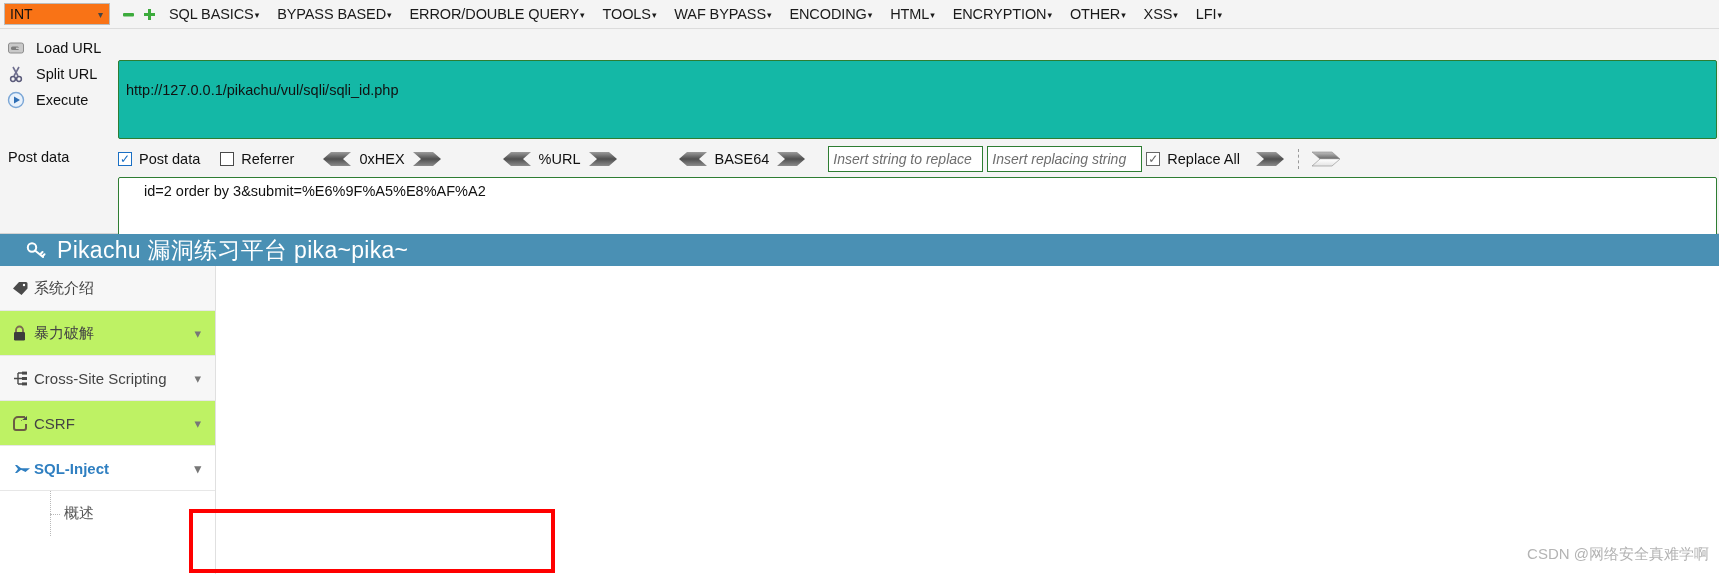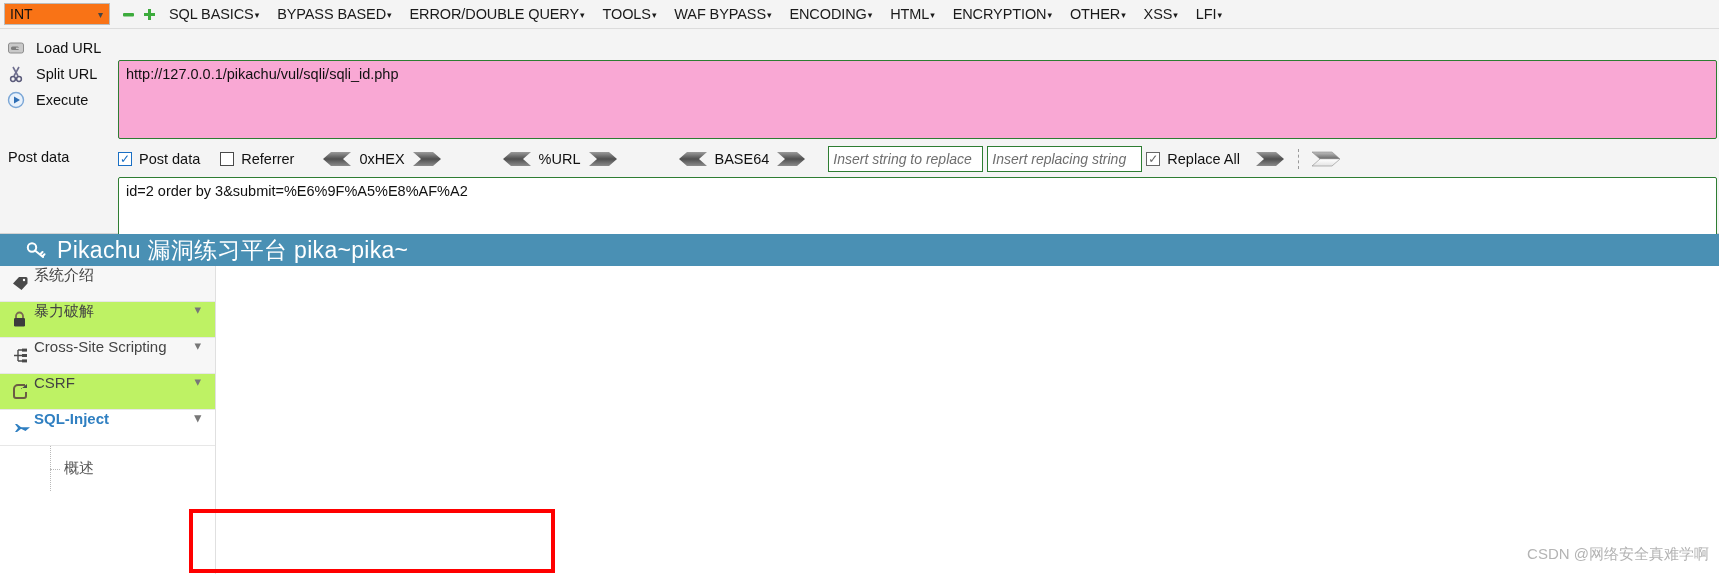--- a/index.html
+++ b/index.html
@@ -83,9 +83,9 @@
     left: 118px; top: 31px;
     right: 2px; height: 79px;
     border: 1px solid #2e7d32;
-    background: #f9a8d4;
+    background: #14b8a6;
     border-radius: 2px;
-    padding: 5px 7px;
+    padding: 21px 7px;
     font-size: 14.5px; color: #111;
     overflow: hidden;
   }

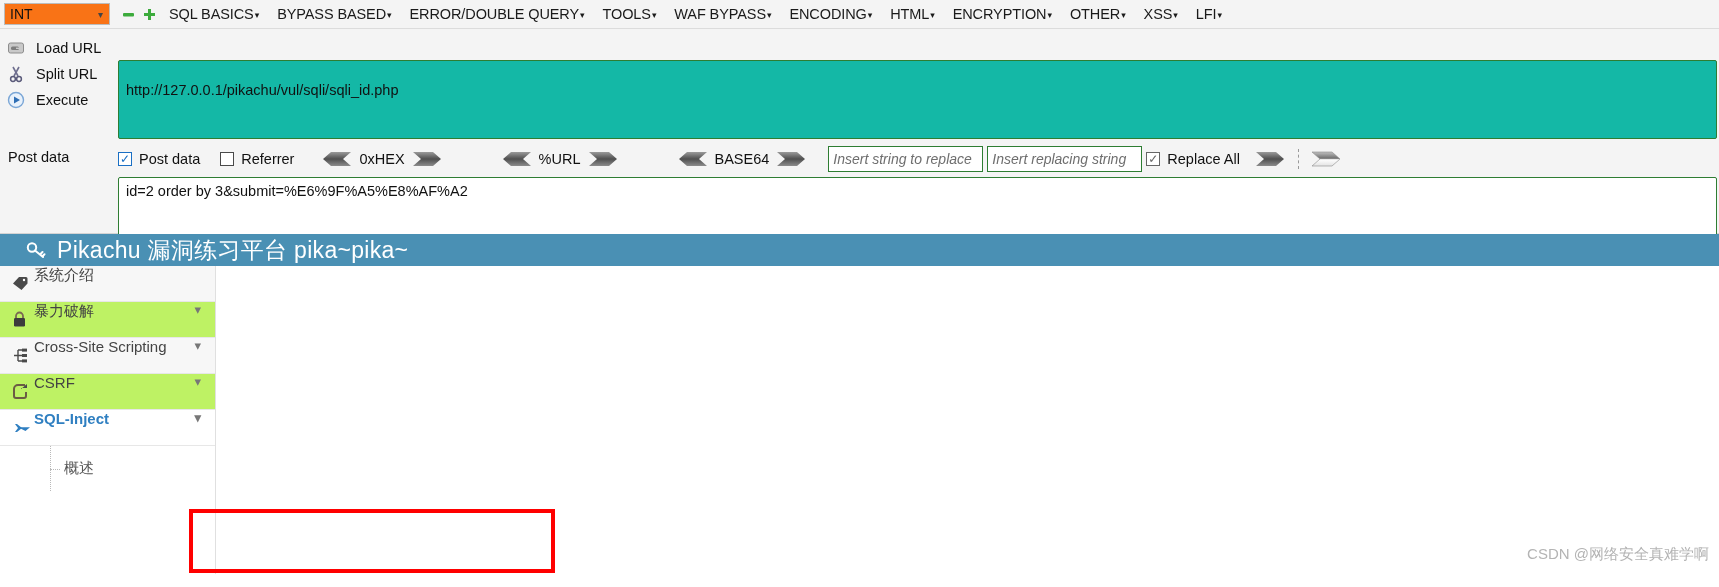--- a/index.html
+++ b/index.html
@@ -140,7 +140,7 @@
     border: 1px solid #2e7d32;
     background: #ffffff;
     border-radius: 2px;
-    padding: 5px 7px;
+    padding: 5px 25px;
     font-size: 14.5px; color: #111;
     overflow: hidden;
   }

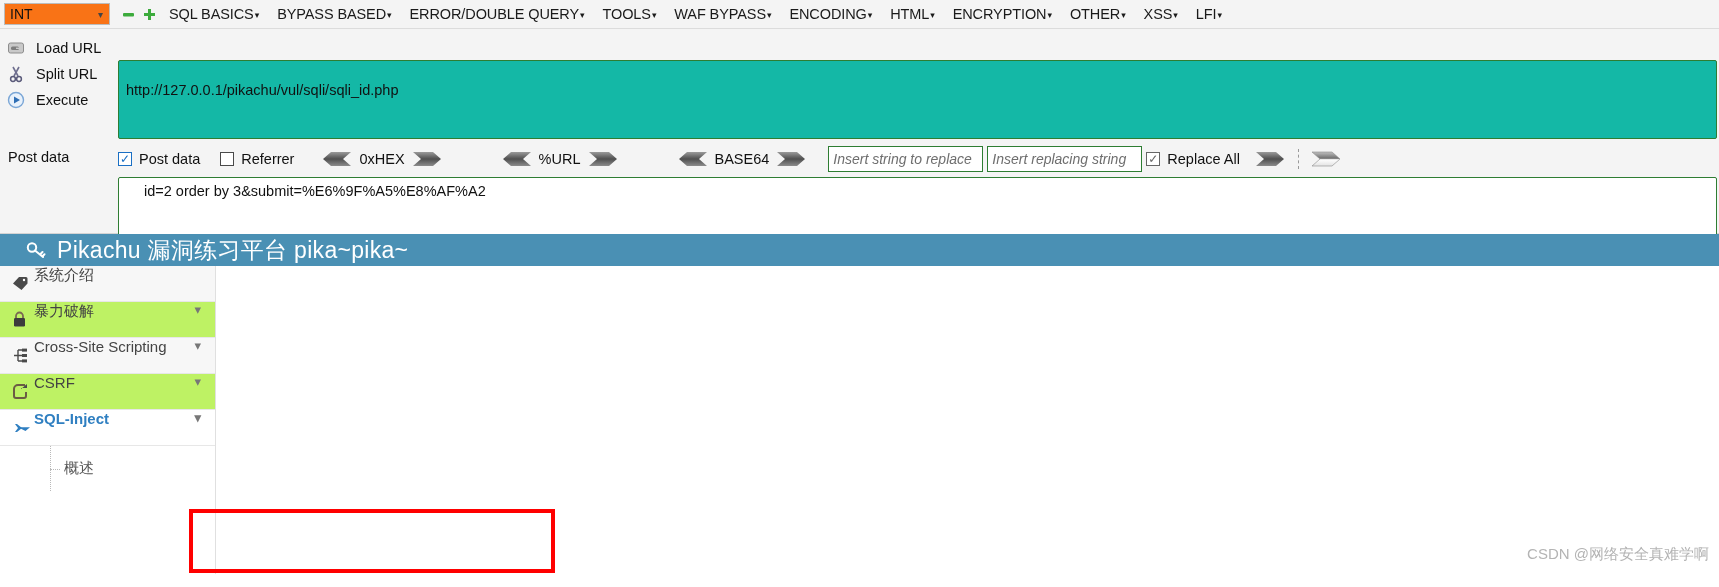--- a/index.html
+++ b/index.html
@@ -170,8 +170,8 @@
     border-right: 1px solid #e0e0e0;
   }
   .side-item {
-    height: 36px;
-    display: flex; 
+    height: 45px;
+    display: flex; align-items: center;
     padding: 0 14px 0 12px;
     border-bottom: 1px solid #e7e7e7;
     font-size: 15px;

